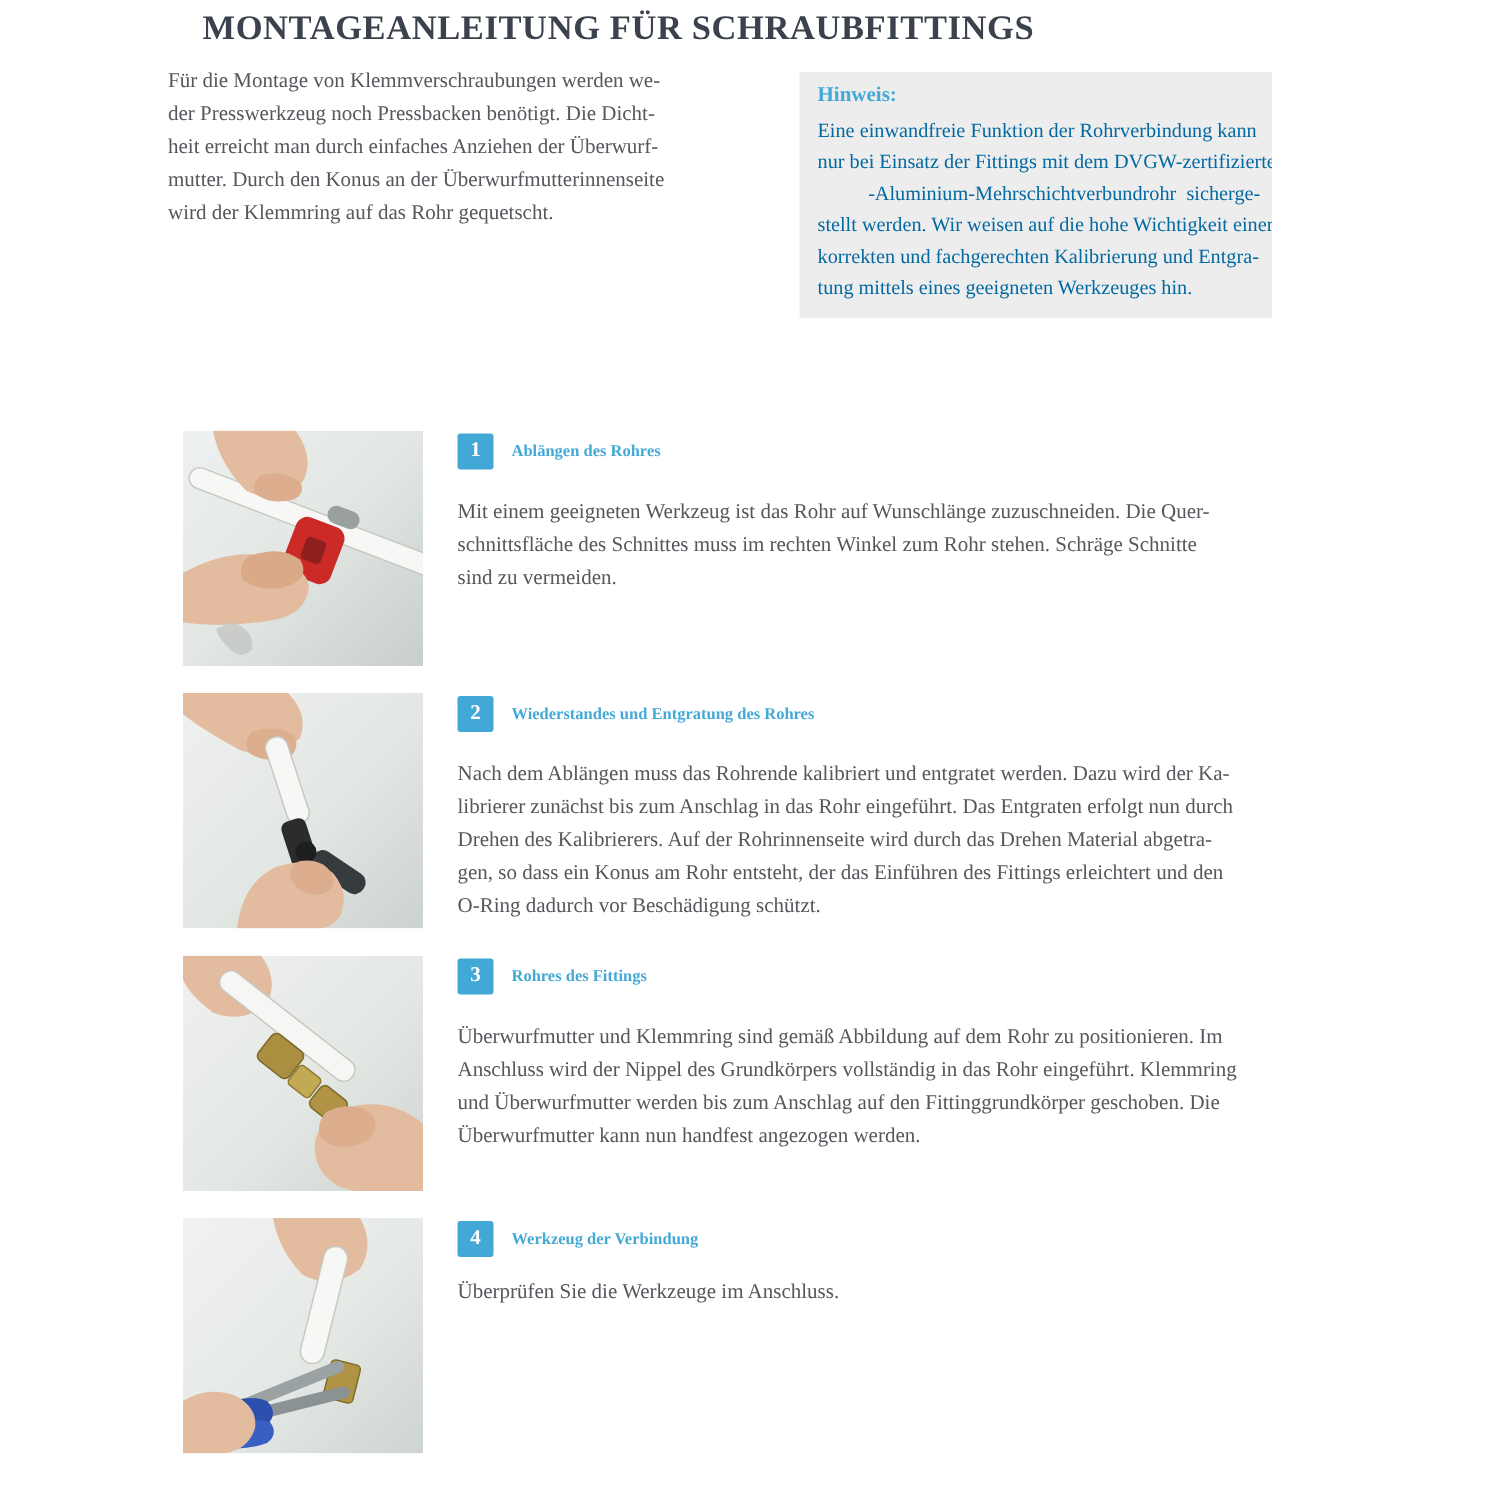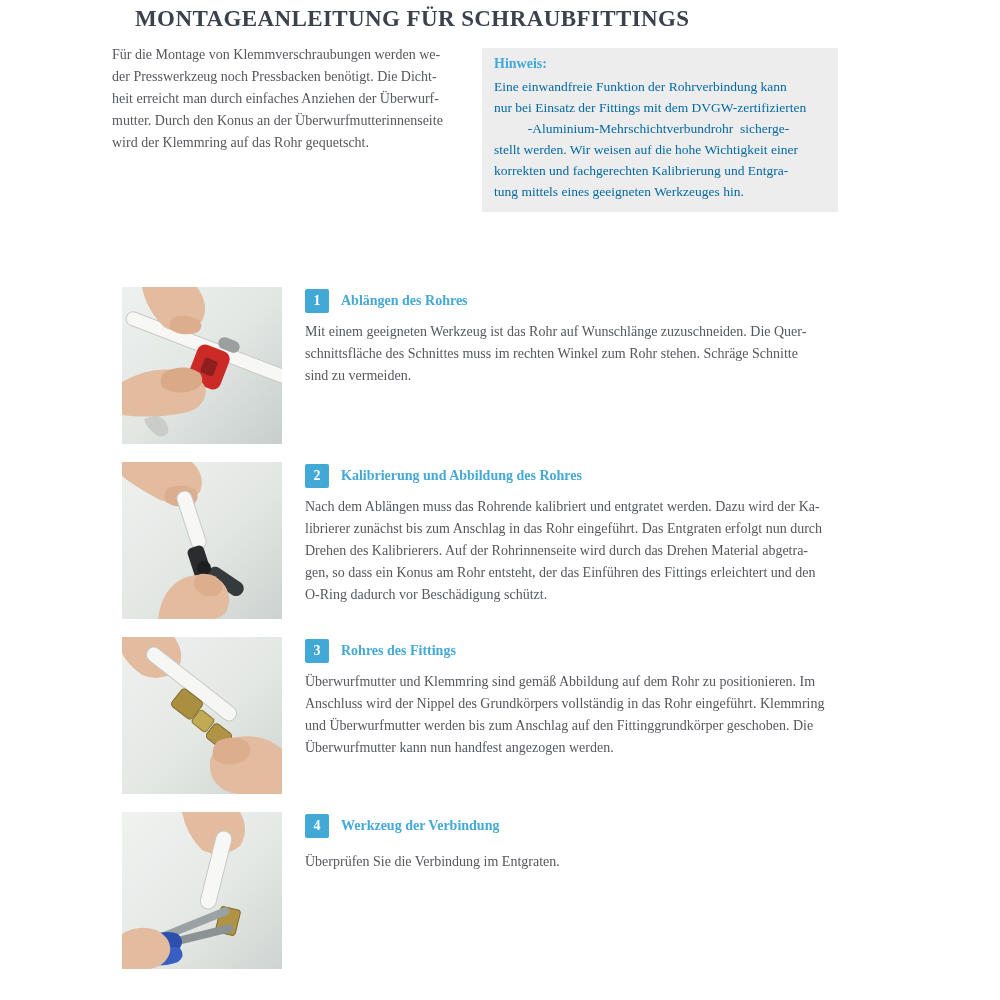--- a/index.html
+++ b/index.html
@@ -33,7 +33,7 @@
   }
   .note-box {
     position: absolute;
-    left: 482px;
+    left: 533px;
     top: 48px;
     width: 356px;
     box-sizing: border-box;

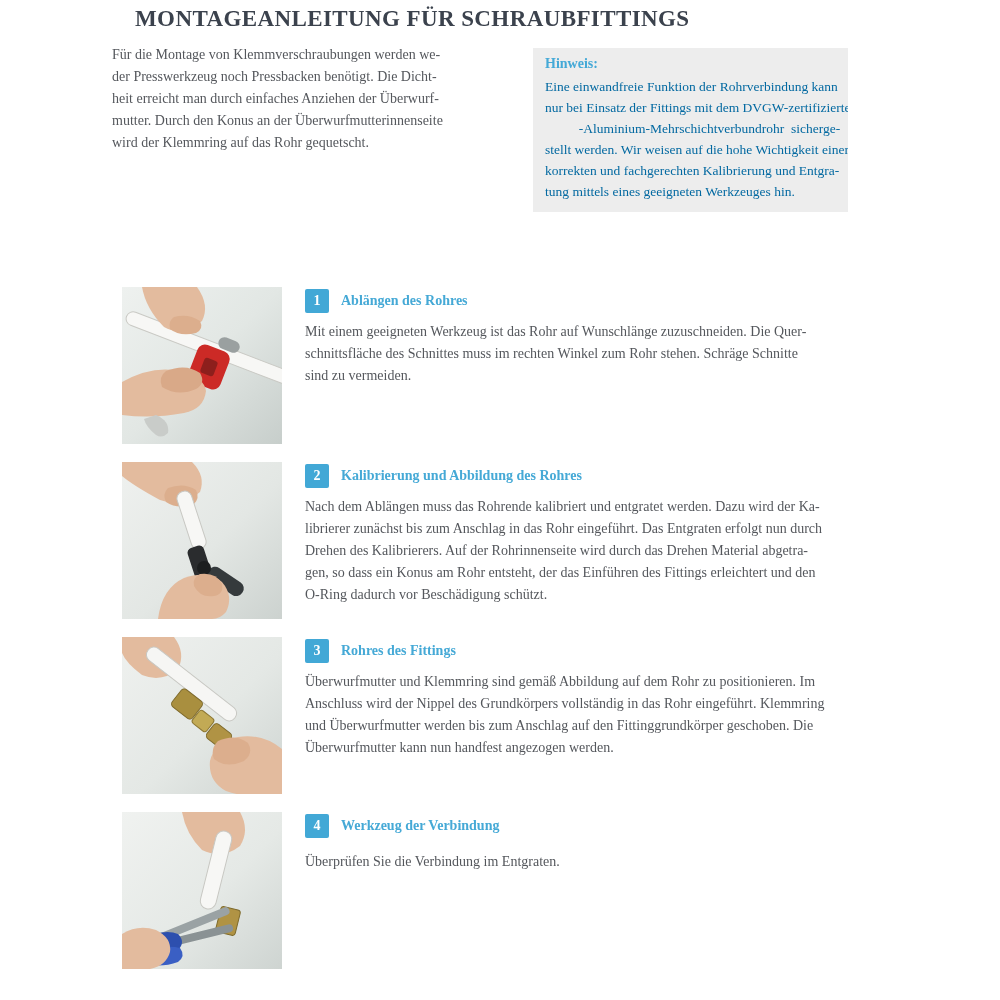--- a/index.html
+++ b/index.html
@@ -90,7 +90,7 @@
     flex: 0 0 auto;
   }
   .step-title {
-    font-size: 14px;
+    font-size: 11px;
     font-weight: bold;
     color: #45a9d6;
   }

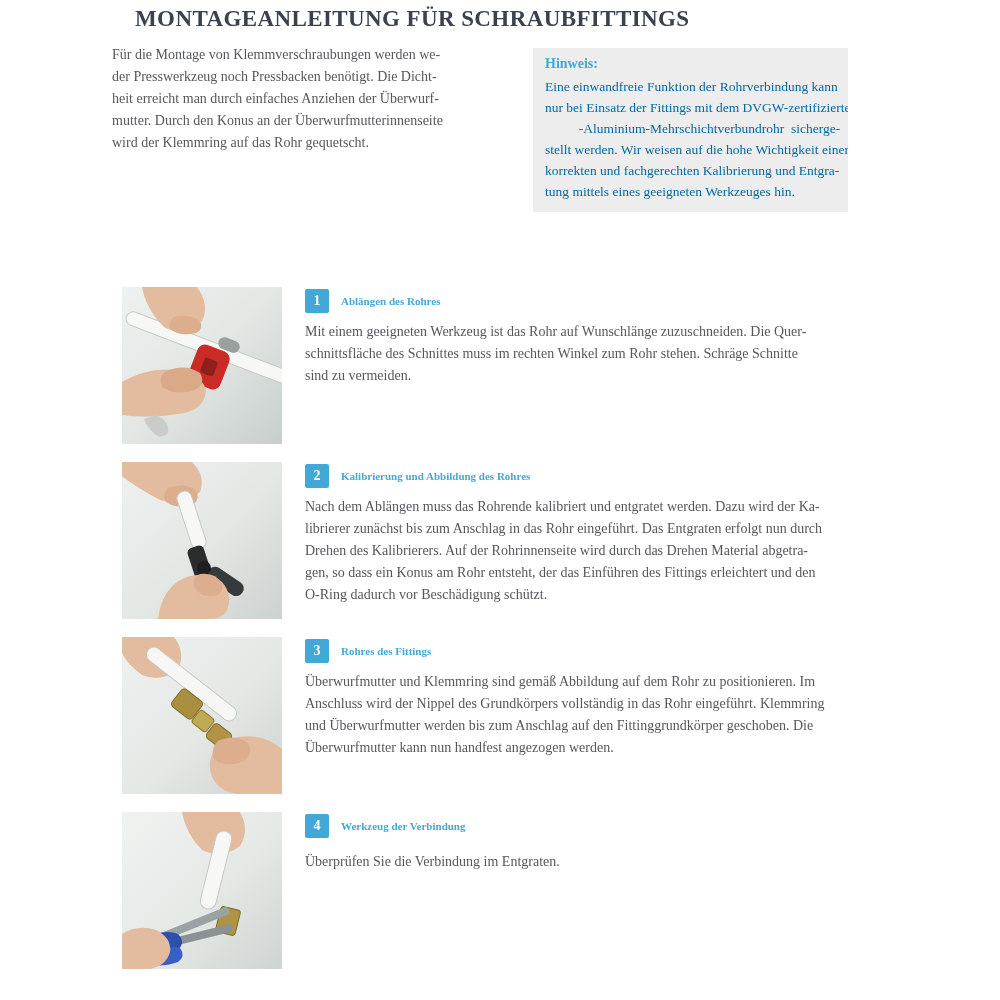--- a/index.html
+++ b/index.html
@@ -95,7 +95,7 @@
     color: #45a9d6;
   }
   .step-body {
-    margin-top: 8px;
+    margin-top: 18px;
     font-size: 14px;
     line-height: 22px;
     white-space: pre;

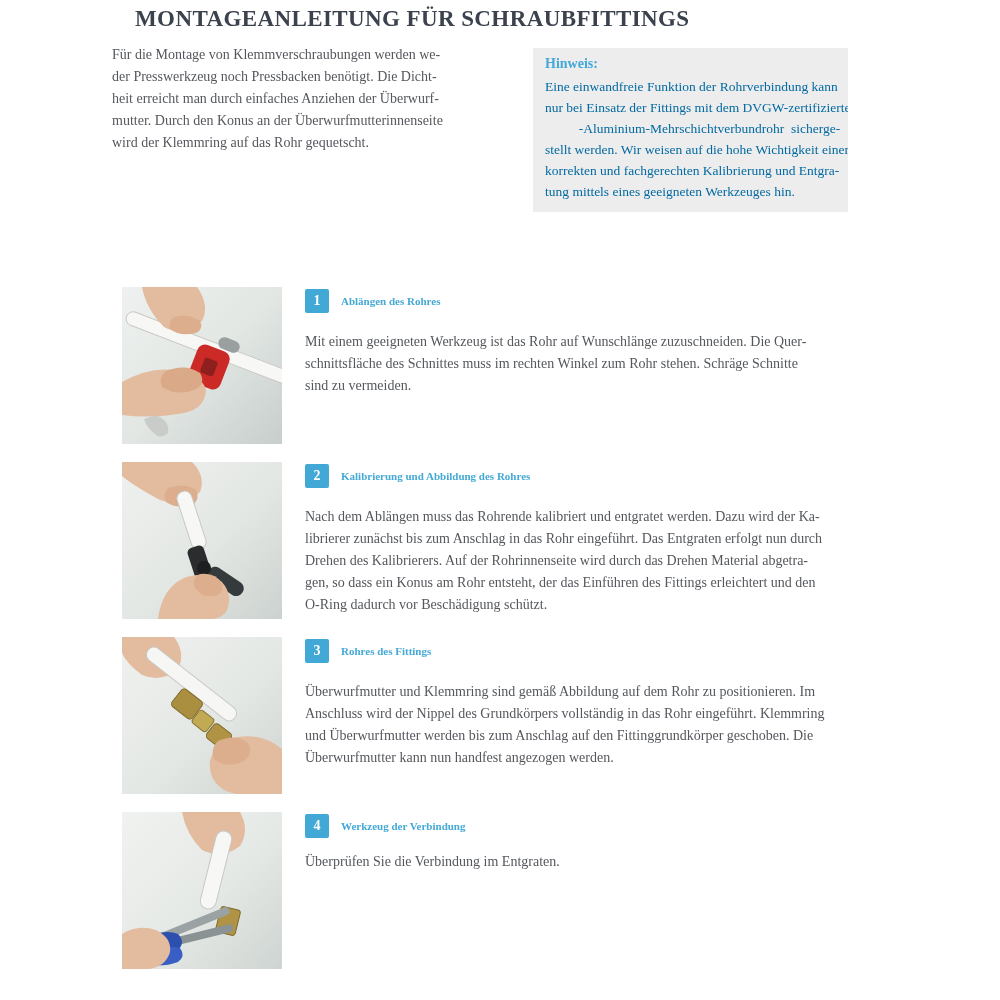--- a/index.html
+++ b/index.html
@@ -208,7 +208,7 @@
     <div class="step-text">
       <div class="step-header">
         <div class="step-badge">2</div>
-        <div class="step-title">Kalibrierung und Abbildung des Rohres</div>
+        <div class="step-title">Wiederstandes und Entgratung des Rohres</div>
       </div>
       <div class="step-body">Nach dem Ablängen muss das Rohrende kalibriert und entgratet werden. Dazu wird der Ka-
 librierer zunächst bis zum Anschlag in das Rohr eingeführt. Das Entgraten erfolgt nun durch

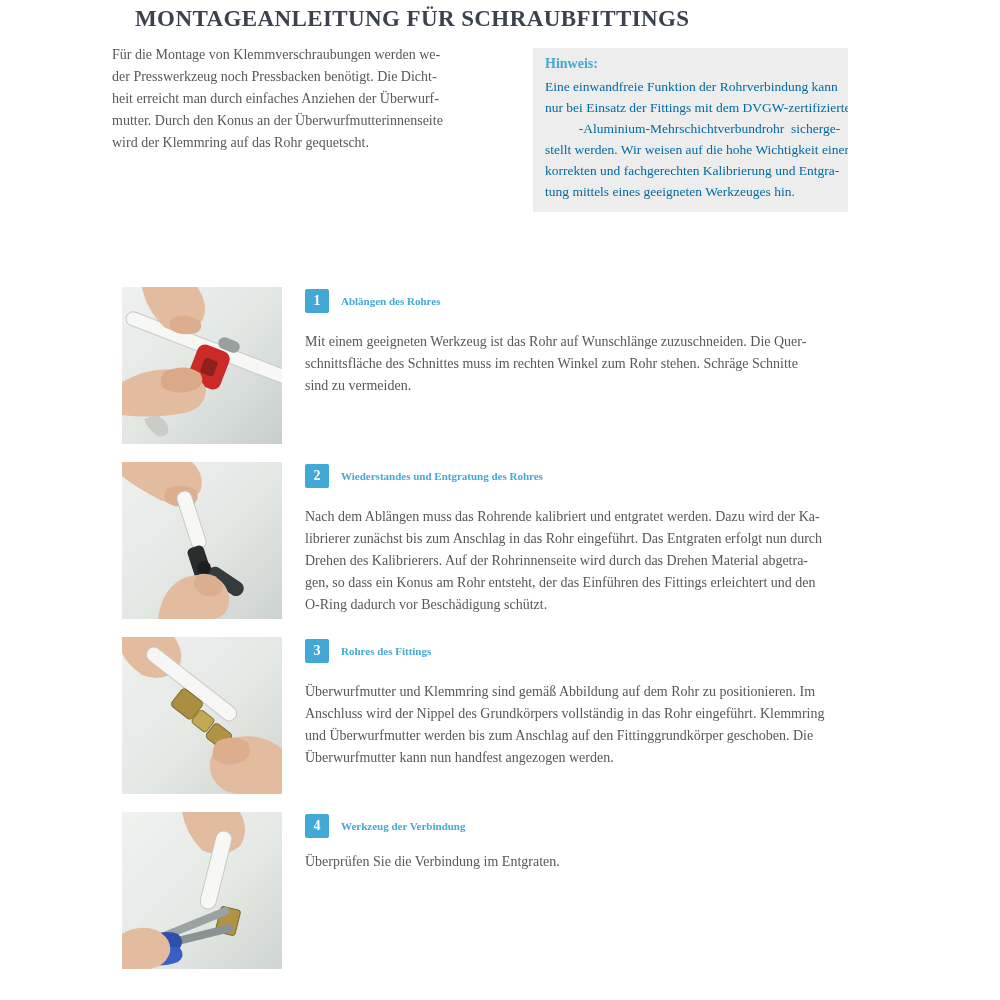--- a/index.html
+++ b/index.html
@@ -296,7 +296,7 @@
         <div class="step-badge">4</div>
         <div class="step-title">Werkzeug der Verbindung</div>
       </div>
-      <div class="step-note">Überprüfen Sie die Verbindung im Entgraten.</div>
+      <div class="step-note">Überprüfen Sie die Werkzeuge im Anschluss.</div>
     </div>
   </div>
 

